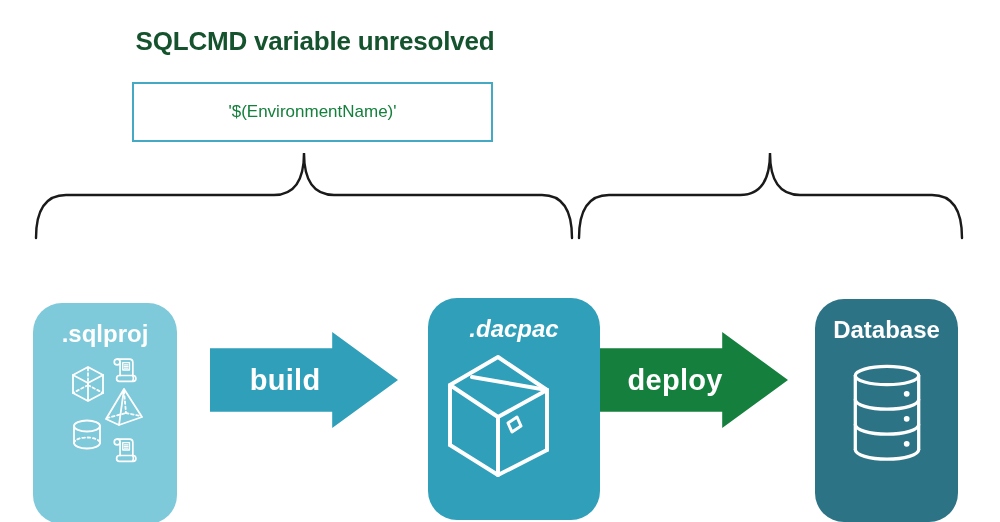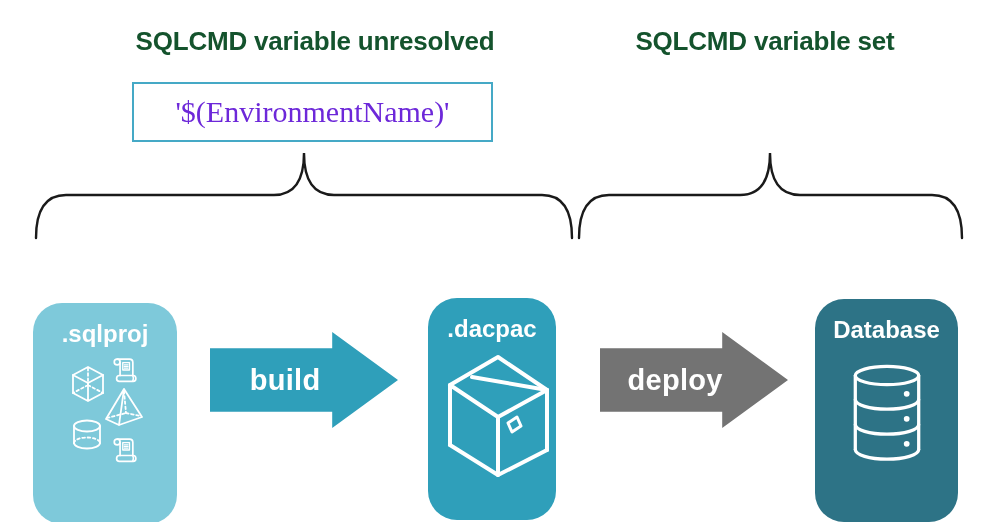--- a/index.html
+++ b/index.html
@@ -65,7 +65,6 @@
 <div class="canvas">
 
   <div class="heading heading-left">SQLCMD variable unresolved</div>
-  <div class="heading heading-right">SQLCMD variable set</div>
 
   <div class="codebox codebox-left">
     <span class="code">'$(EnvironmentName)'</span>

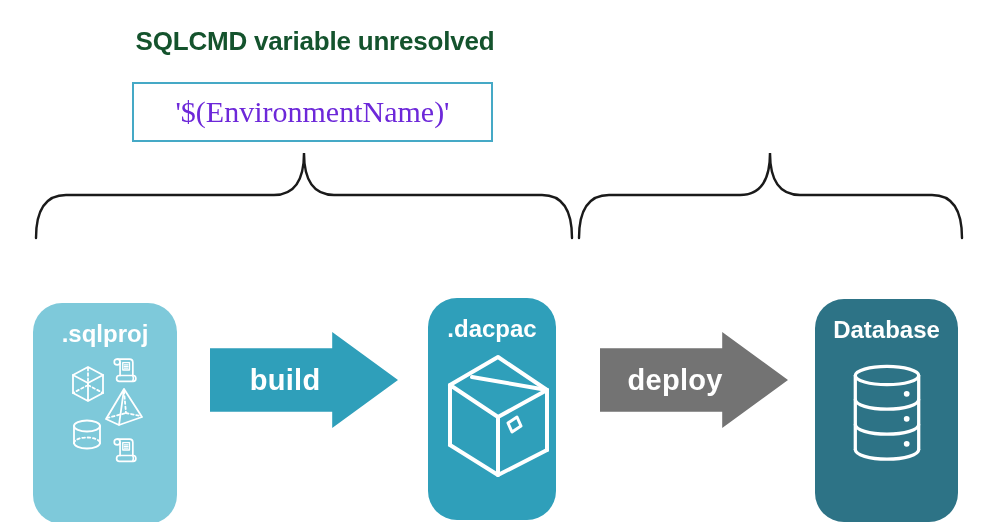--- a/index.html
+++ b/index.html
@@ -25,7 +25,7 @@
   .codebox-left  { left:132px; top:82px; width:361px; height:60px; }
   .codebox-right { left:668px; top:80px; width:204px; height:60px; }
   .code {
-    font-family:Liberation Serif, serif; font-size:30px; color:#6d28d9; white-space:nowrap;
+    font-family:Liberation Sans, sans-serif; font-size:17px; color:#15803d; white-space:nowrap;
   }
 
   

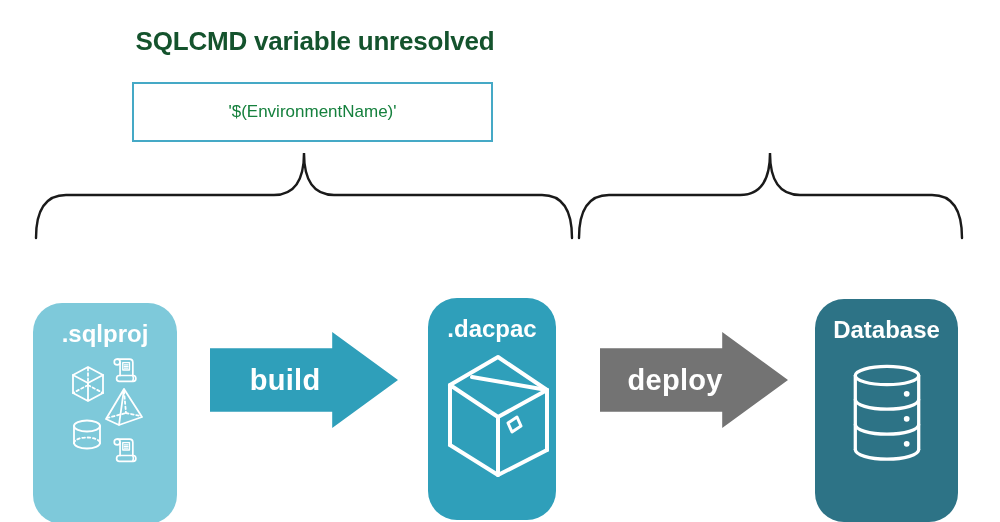--- a/index.html
+++ b/index.html
@@ -37,7 +37,7 @@
   
   .stage { position:absolute; border-radius:29px; box-sizing:border-box;margin-top:32px; }
   .stage-sqlproj  { left:33px;  top:271px; width:144px; height:221px; background:#7ec9da; }
-  .stage-dacpac   { left:428px; top:266px; width:128px; height:222px; background:#2f9fba; }
+  .stage-dacpac   { left:428px; top:266px; width:172px; height:222px; background:#2f9fba;font-style:italic; }
   .stage-database { left:815px; top:267px; width:143px; height:223px; background:#2d7386; }
   .stage-label {
     text-align:center; padding-top:17px; color:#ffffff; font-weight:bold; font-size:24px;

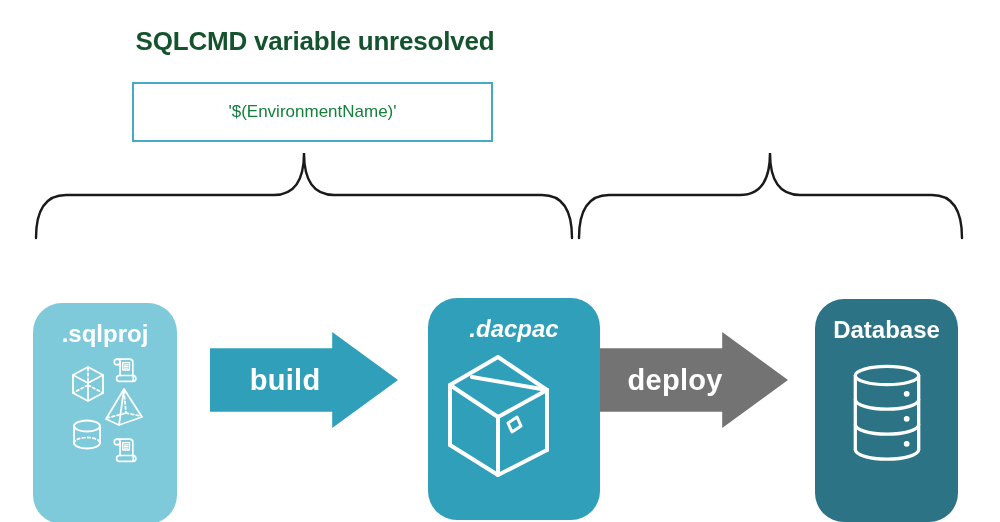--- a/index.html
+++ b/index.html
@@ -52,7 +52,7 @@
     clip-path:polygon(0% 17%, 65% 17%, 65% 0%, 100% 50%, 65% 100%, 65% 83%, 0% 83%);
   }
   .arrow-build  { left:210px; top:332px; background:#2f9fba;text-decoration:underline; }
-  .arrow-deploy { left:600px; top:332px; background:#737373; }
+  .arrow-deploy { left:600px; top:332px; background:#15803d; }
   .arrow-label {
     position:absolute; left:14px; top:0; height:100%; width:65%;
     display:flex; align-items:center; justify-content:center;

